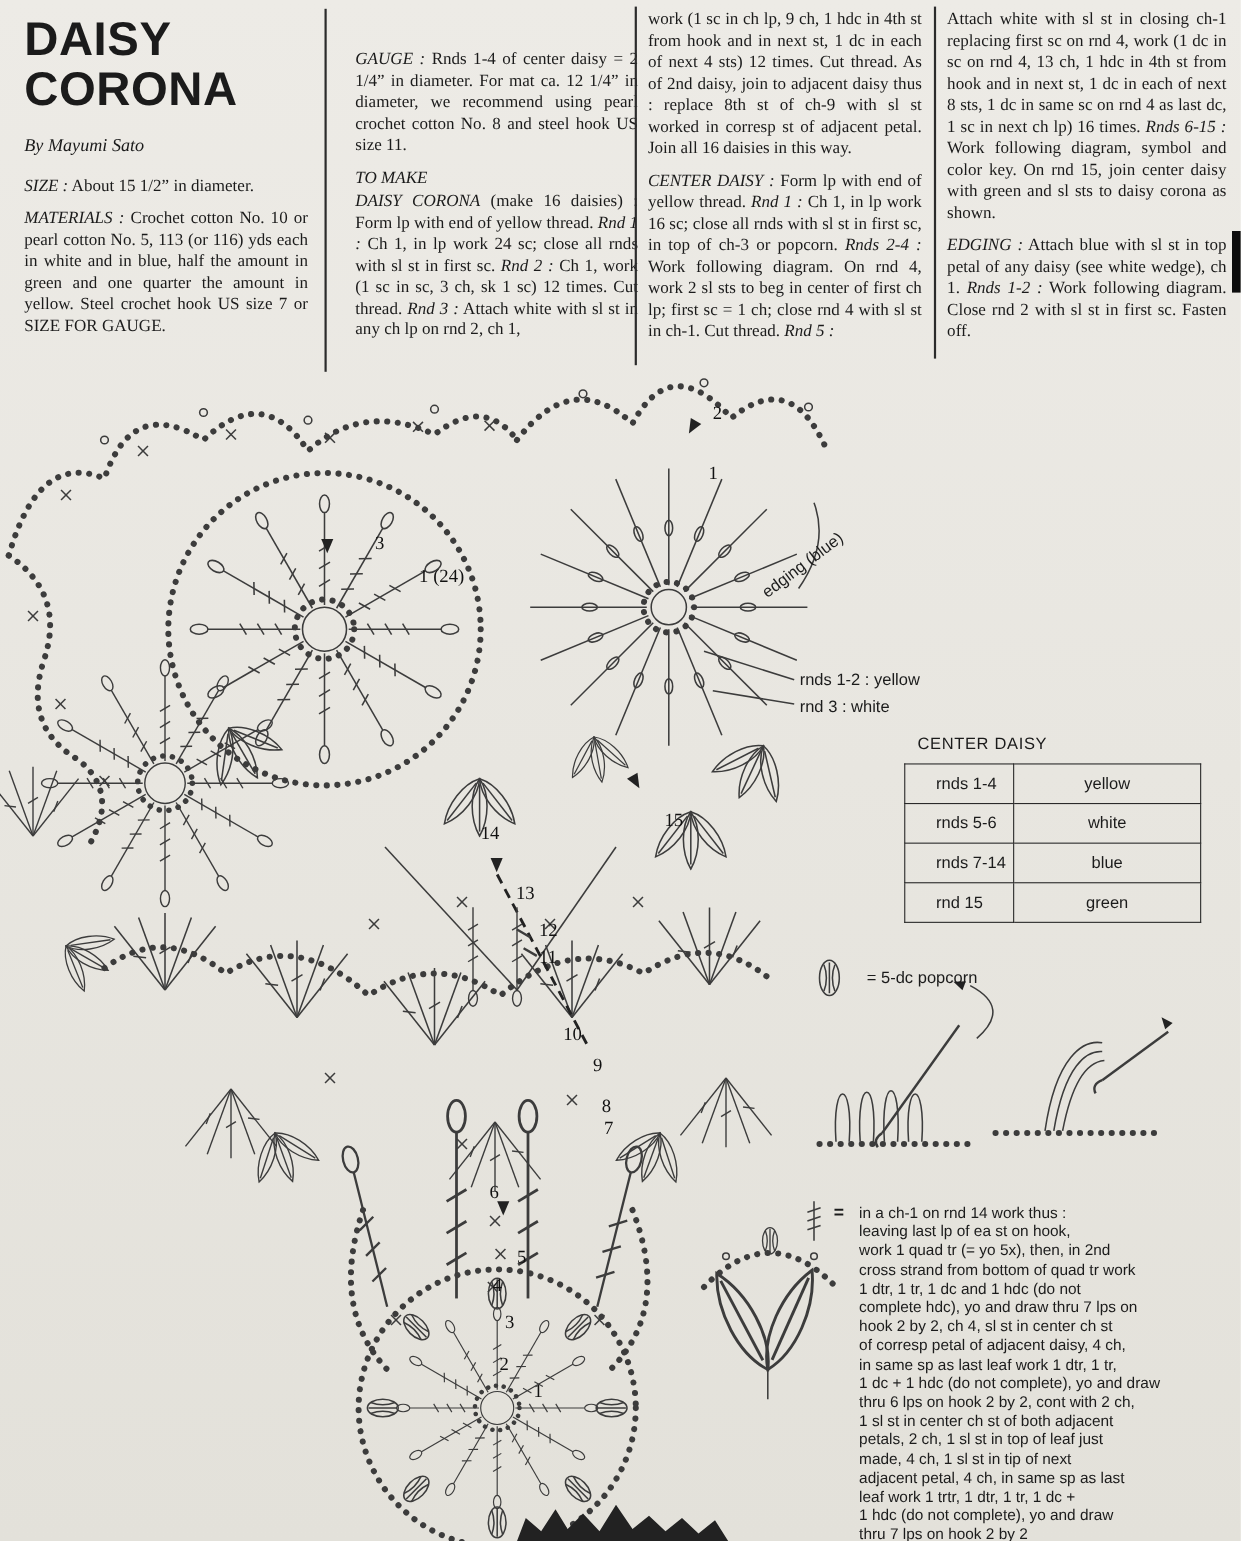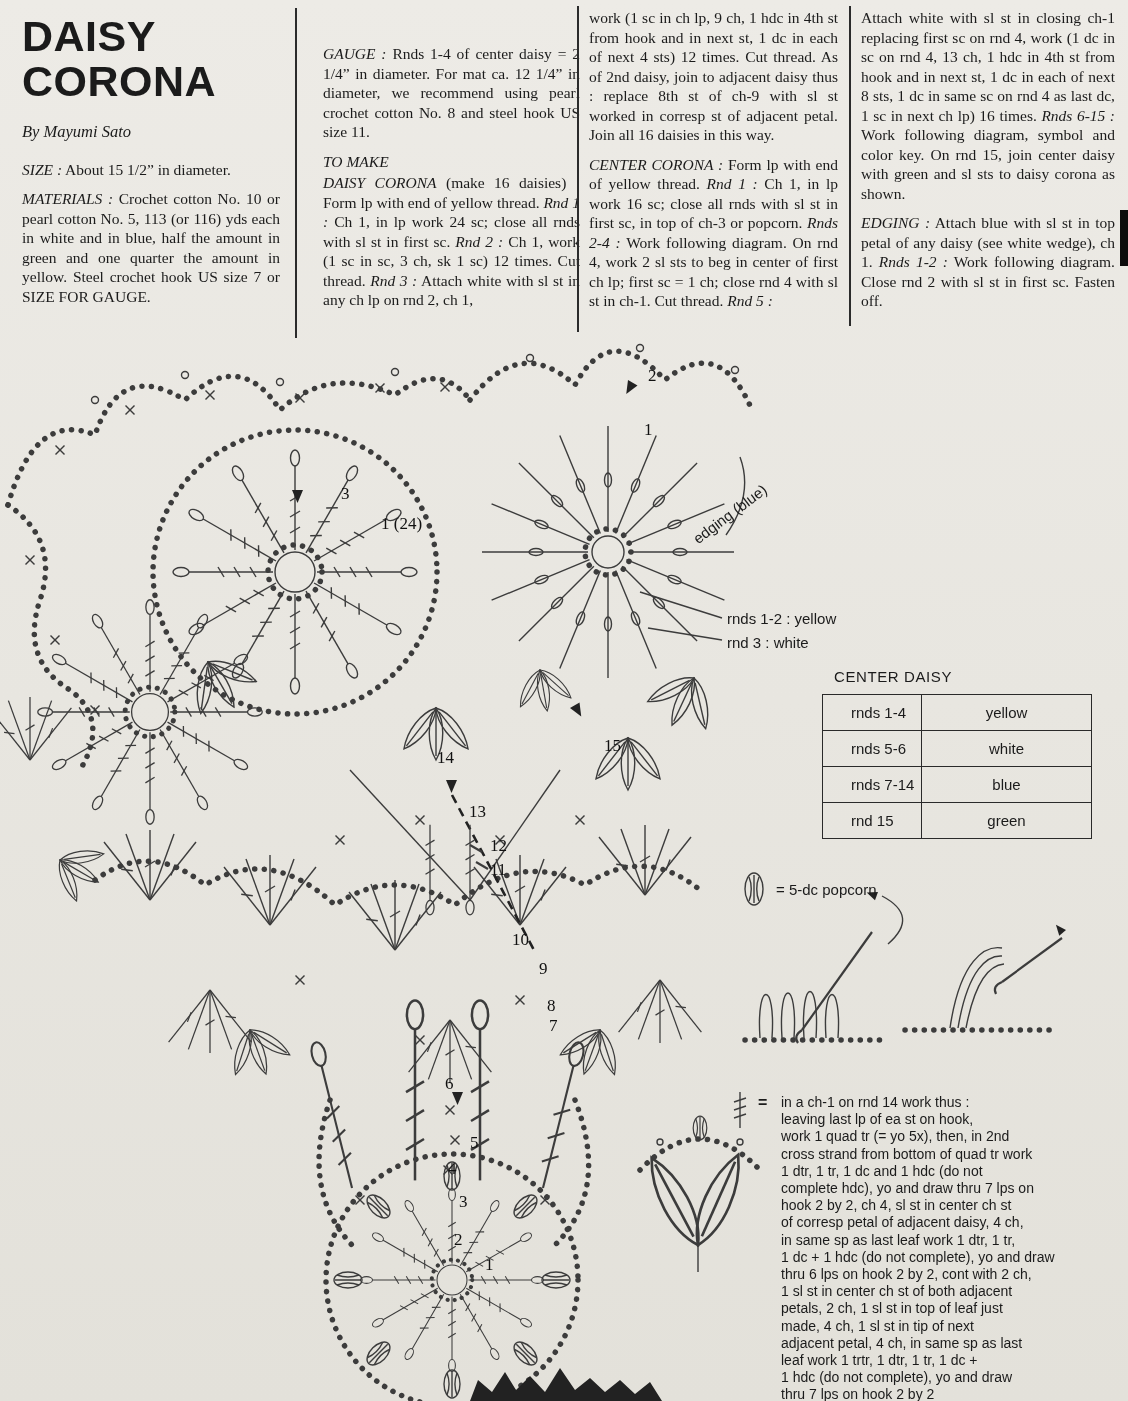--- a/index.html
+++ b/index.html
@@ -91,7 +91,7 @@
 
   <div class="col col3">
     <p>work (1 sc in ch lp, 9 ch, 1 hdc in 4th st from hook and in next st, 1 dc in each of next 4 sts) 12 times. Cut thread. As of 2nd daisy, join to adjacent daisy thus : replace 8th st of ch-9 with sl st worked in corresp st of adjacent petal. Join all 16 daisies in this way.</p>
-    <p><span class="lbl">CENTER CORONA :</span>
+    <p><span class="lbl">CENTER DAISY :</span>
       <span>Form lp with end of yellow thread.</span>
       <span class="lbl">Rnd 1 :</span>
       <span>Ch 1, in lp work 16 sc; close all rnds with sl st in first sc, in top of ch-3 or popcorn.</span>

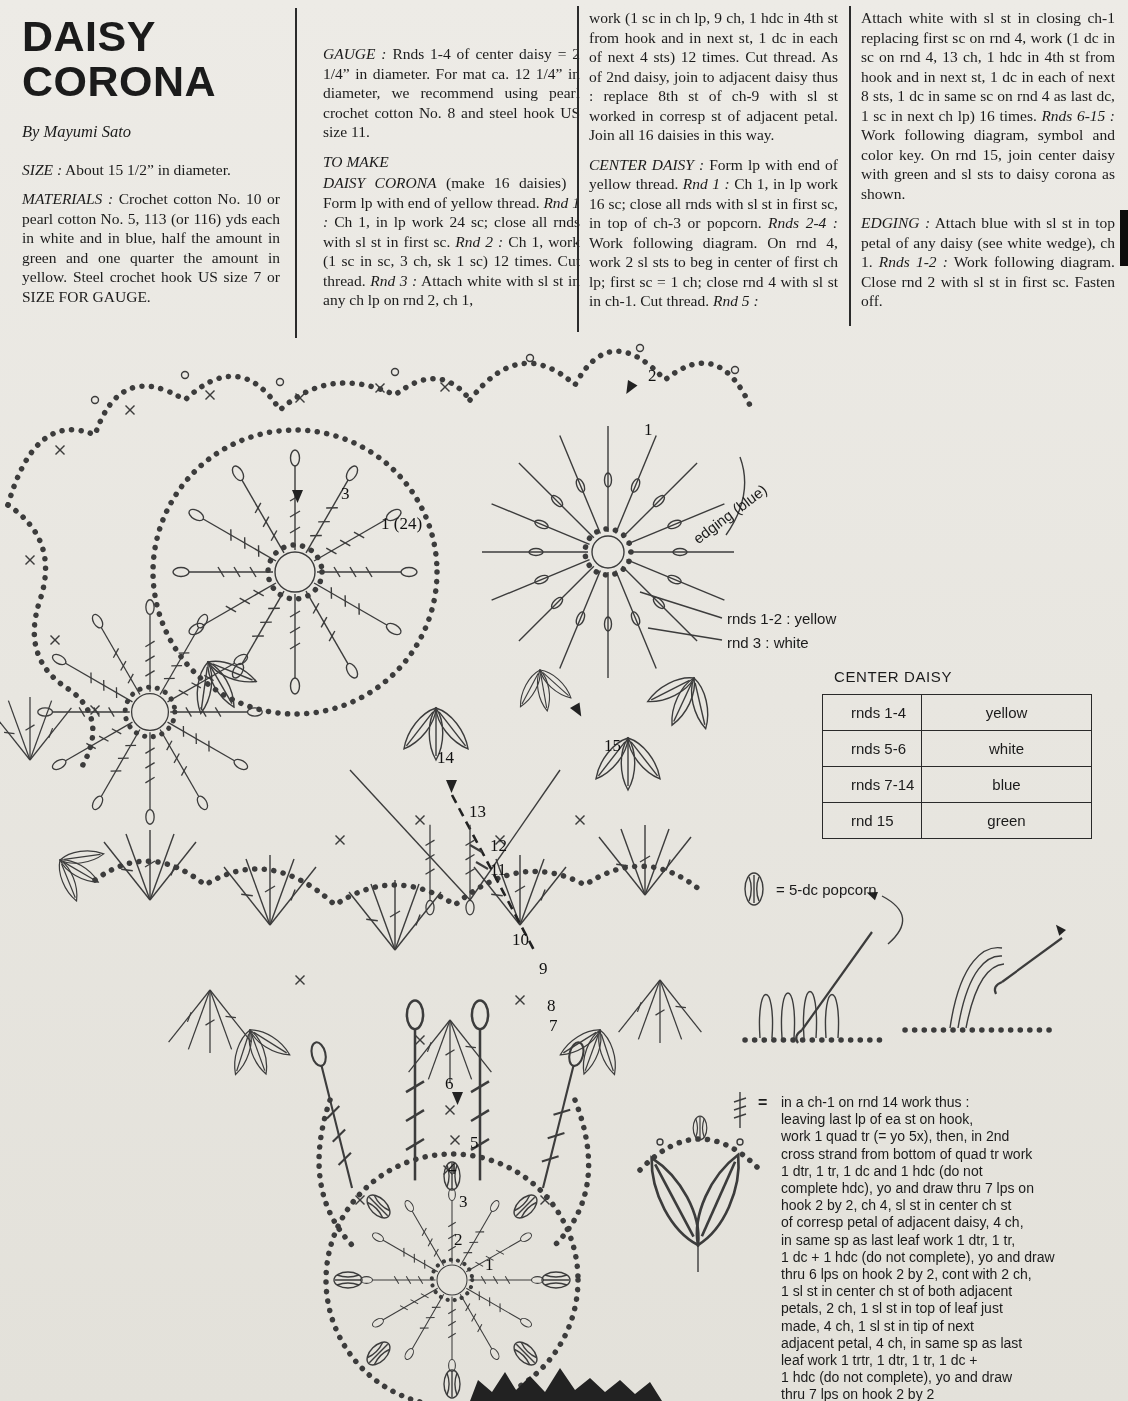--- a/index.html
+++ b/index.html
@@ -51,7 +51,7 @@
   .ck-color { text-align:center; }
 
   
-  .popkey { position:absolute; left:741px; top:870px; display:flex; align-items:center; gap:9px; font-family:"Liberation Sans", sans-serif; font-size:15px; }
+  .popkey { position:absolute; left:741px; top:870px; display:flex; align-items:center; gap:21px; font-family:"Liberation Sans", sans-serif; font-size:15px; }
 
   
   .note-symbol { position:absolute; left:729px; top:1090px; }

